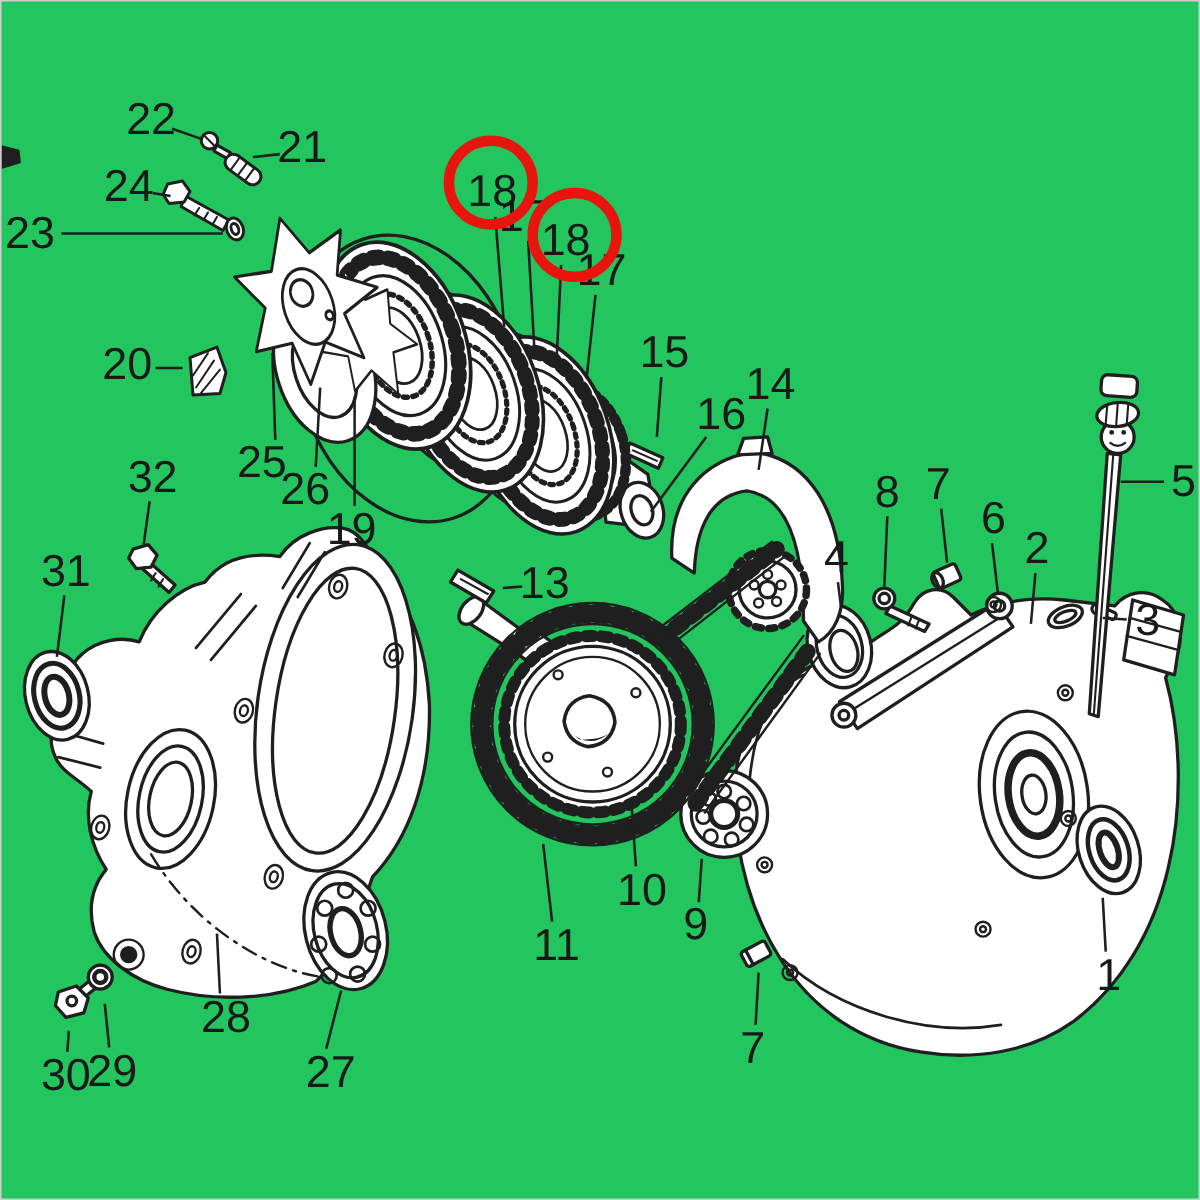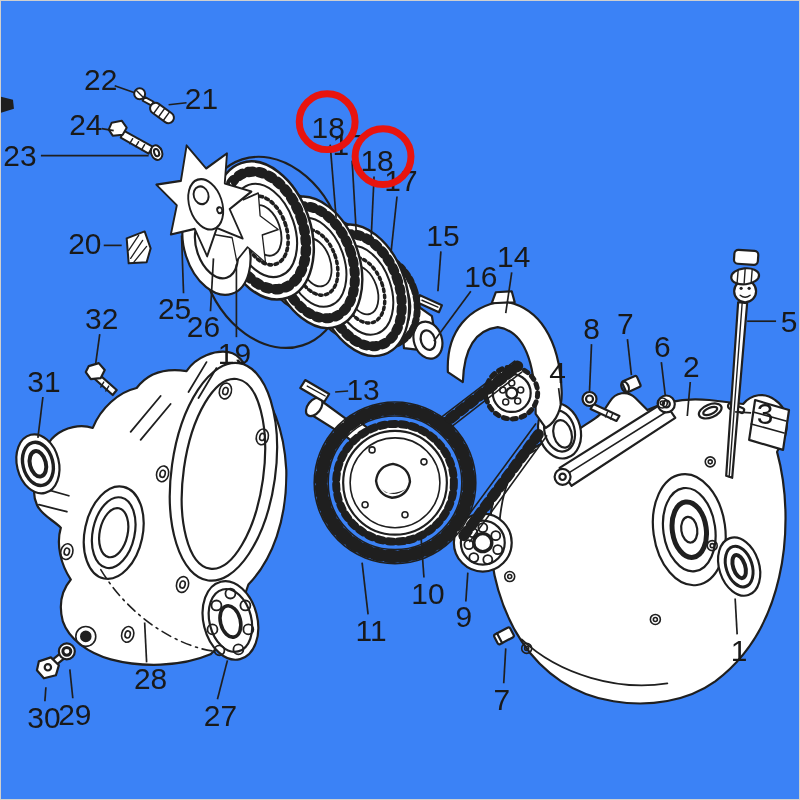--- a/index.html
+++ b/index.html
@@ -3,7 +3,7 @@
 <meta charset="utf-8">
 <style>
   html,body{margin:0;padding:0;background:#fff;}
-  #stage{position:relative;width:798px;height:798px;border:1px solid #cfcfcf;background:#3b82f6;overflow:hidden;}
+  #stage{position:relative;width:798px;height:798px;border:1px solid #cfcfcf;background:#22c55e;overflow:hidden;}
   svg{position:absolute;left:0;top:0;}
   svg text{font-family:"Liberation Sans","DejaVu Sans",sans-serif;fill:#191919;}
 </style>

